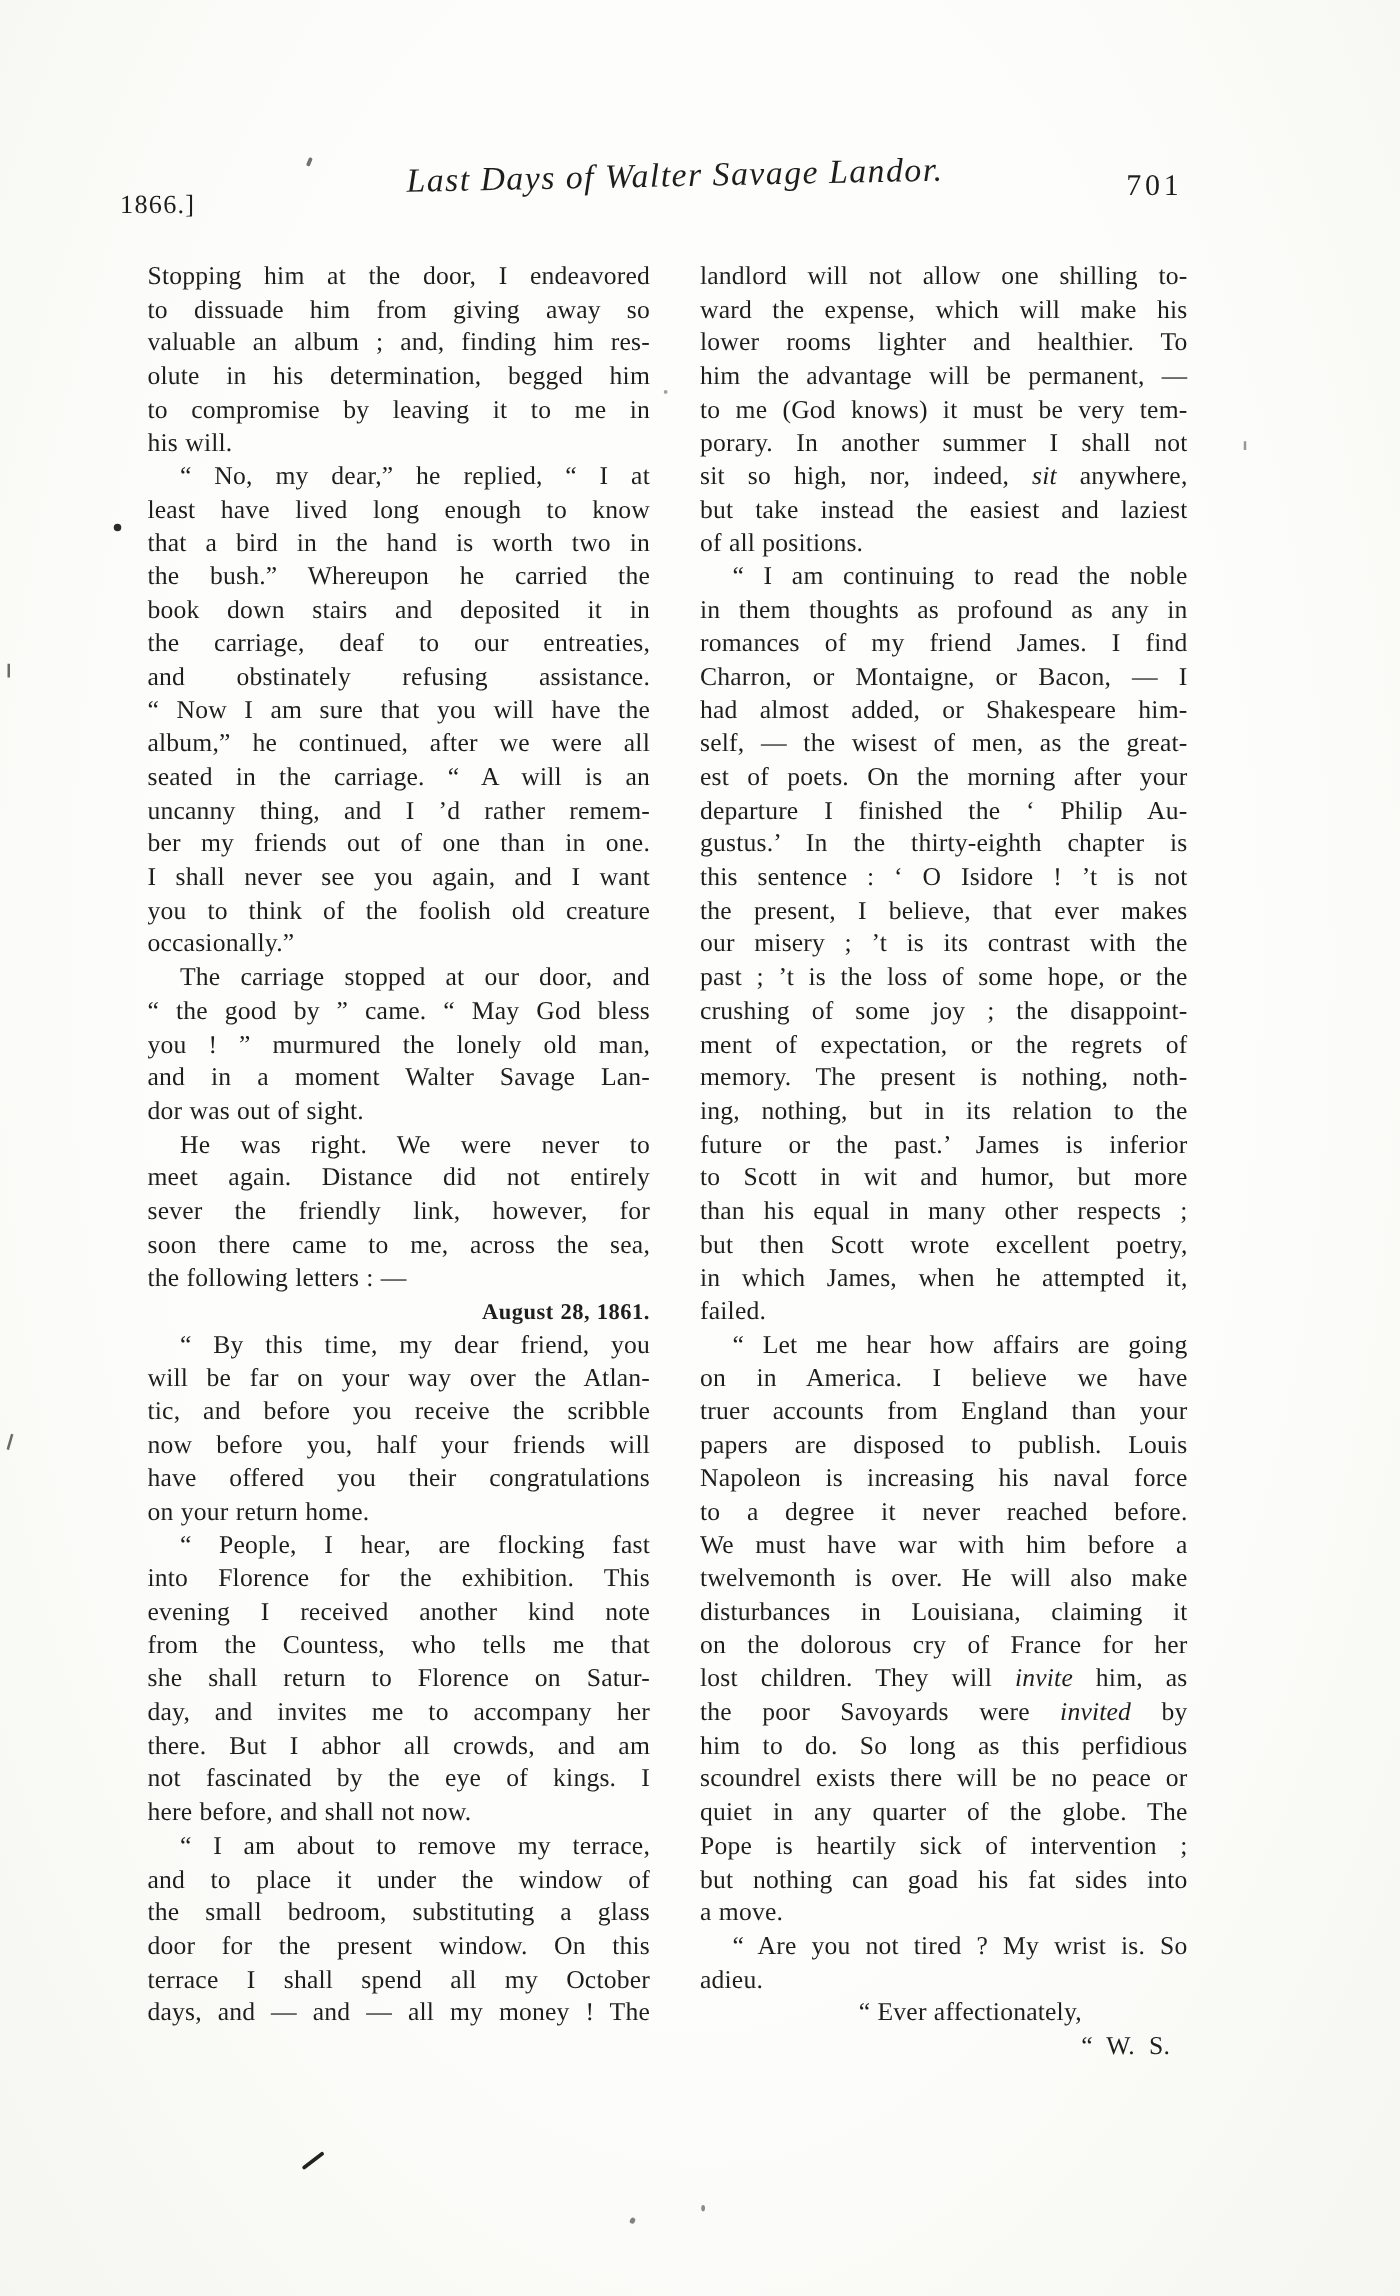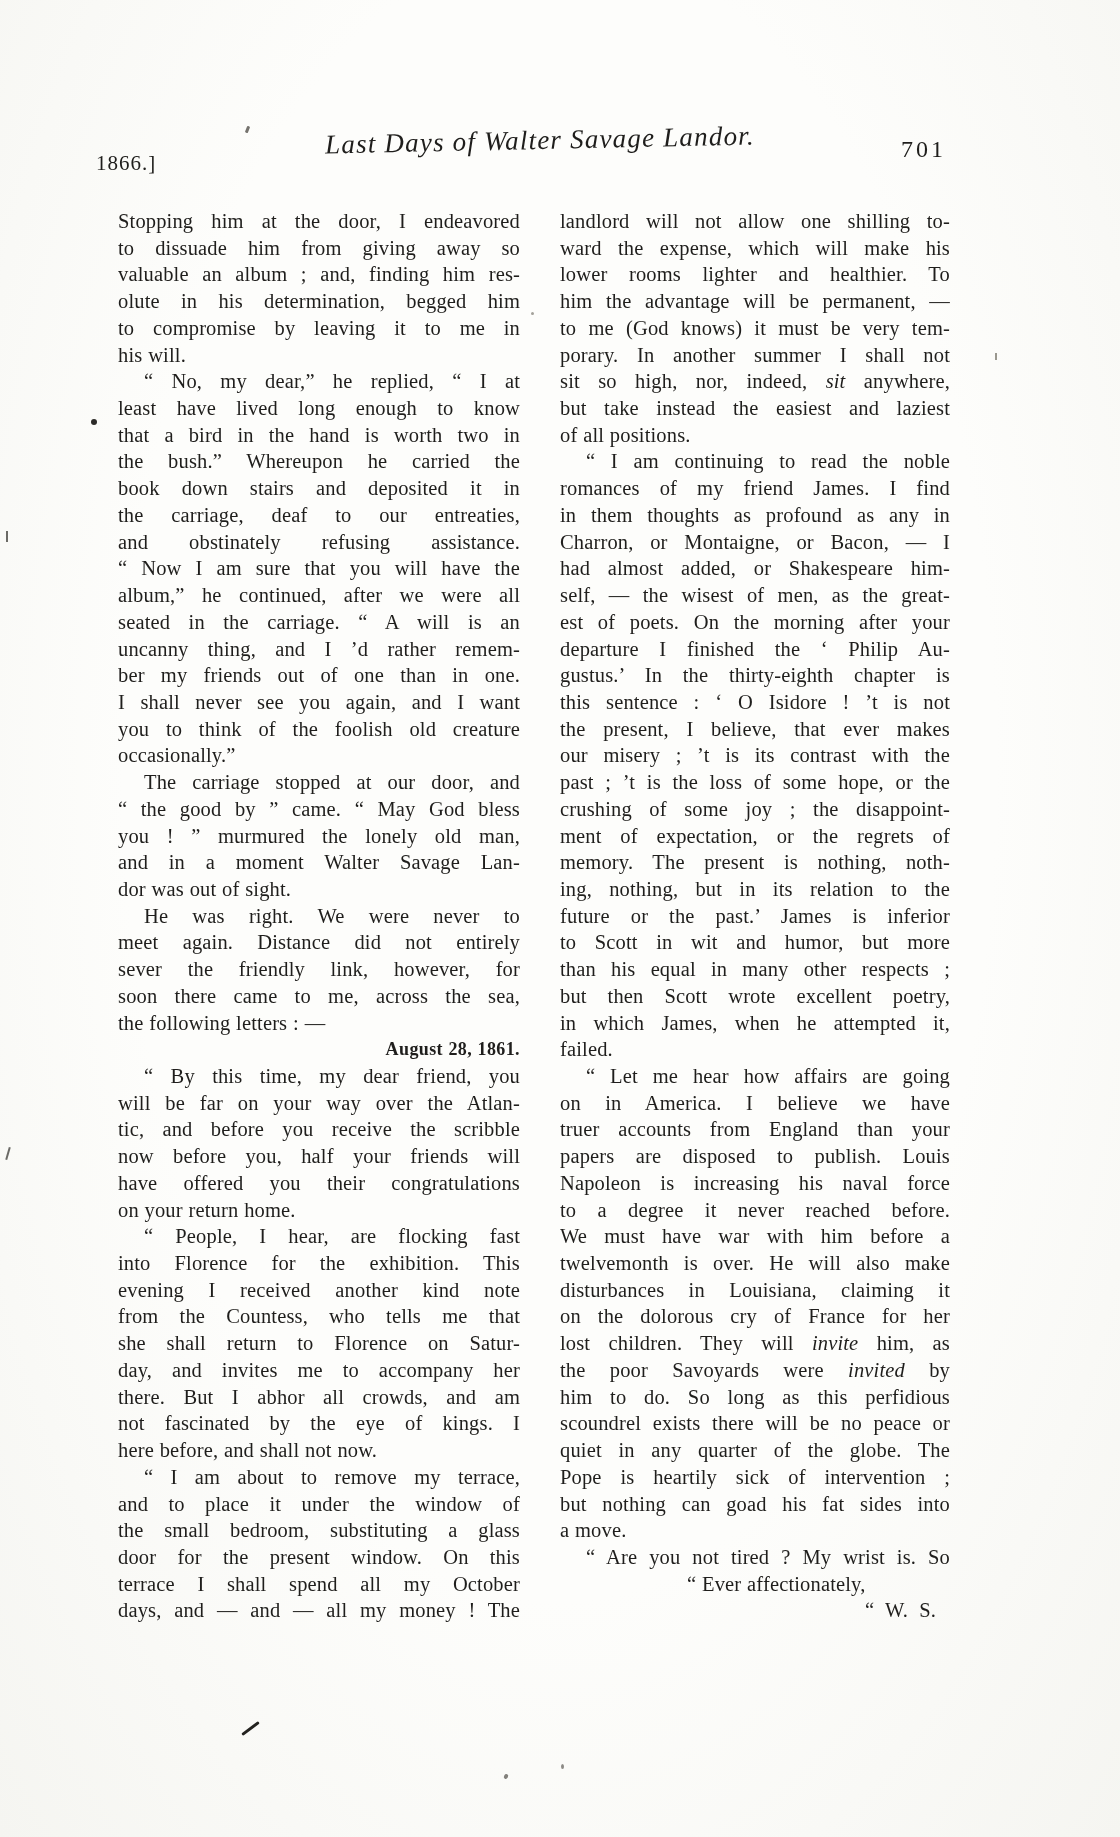--- a/index.html
+++ b/index.html
@@ -125,8 +125,8 @@
       <div class="line">but take instead the easiest and laziest</div>
       <div class="line end">of all positions.</div>
       <div class="line indent">“ I am continuing to read the noble</div>
+      <div class="line">in them thoughts as profound as any in</div>
       <div class="line">romances of my friend James.  I find</div>
-      <div class="line">in them thoughts as profound as any in</div>
       <div class="line">Charron, or Montaigne, or Bacon, — I</div>
       <div class="line">had almost added, or Shakespeare him-</div>
       <div class="line">self, — the wisest of men, as the great-</div>

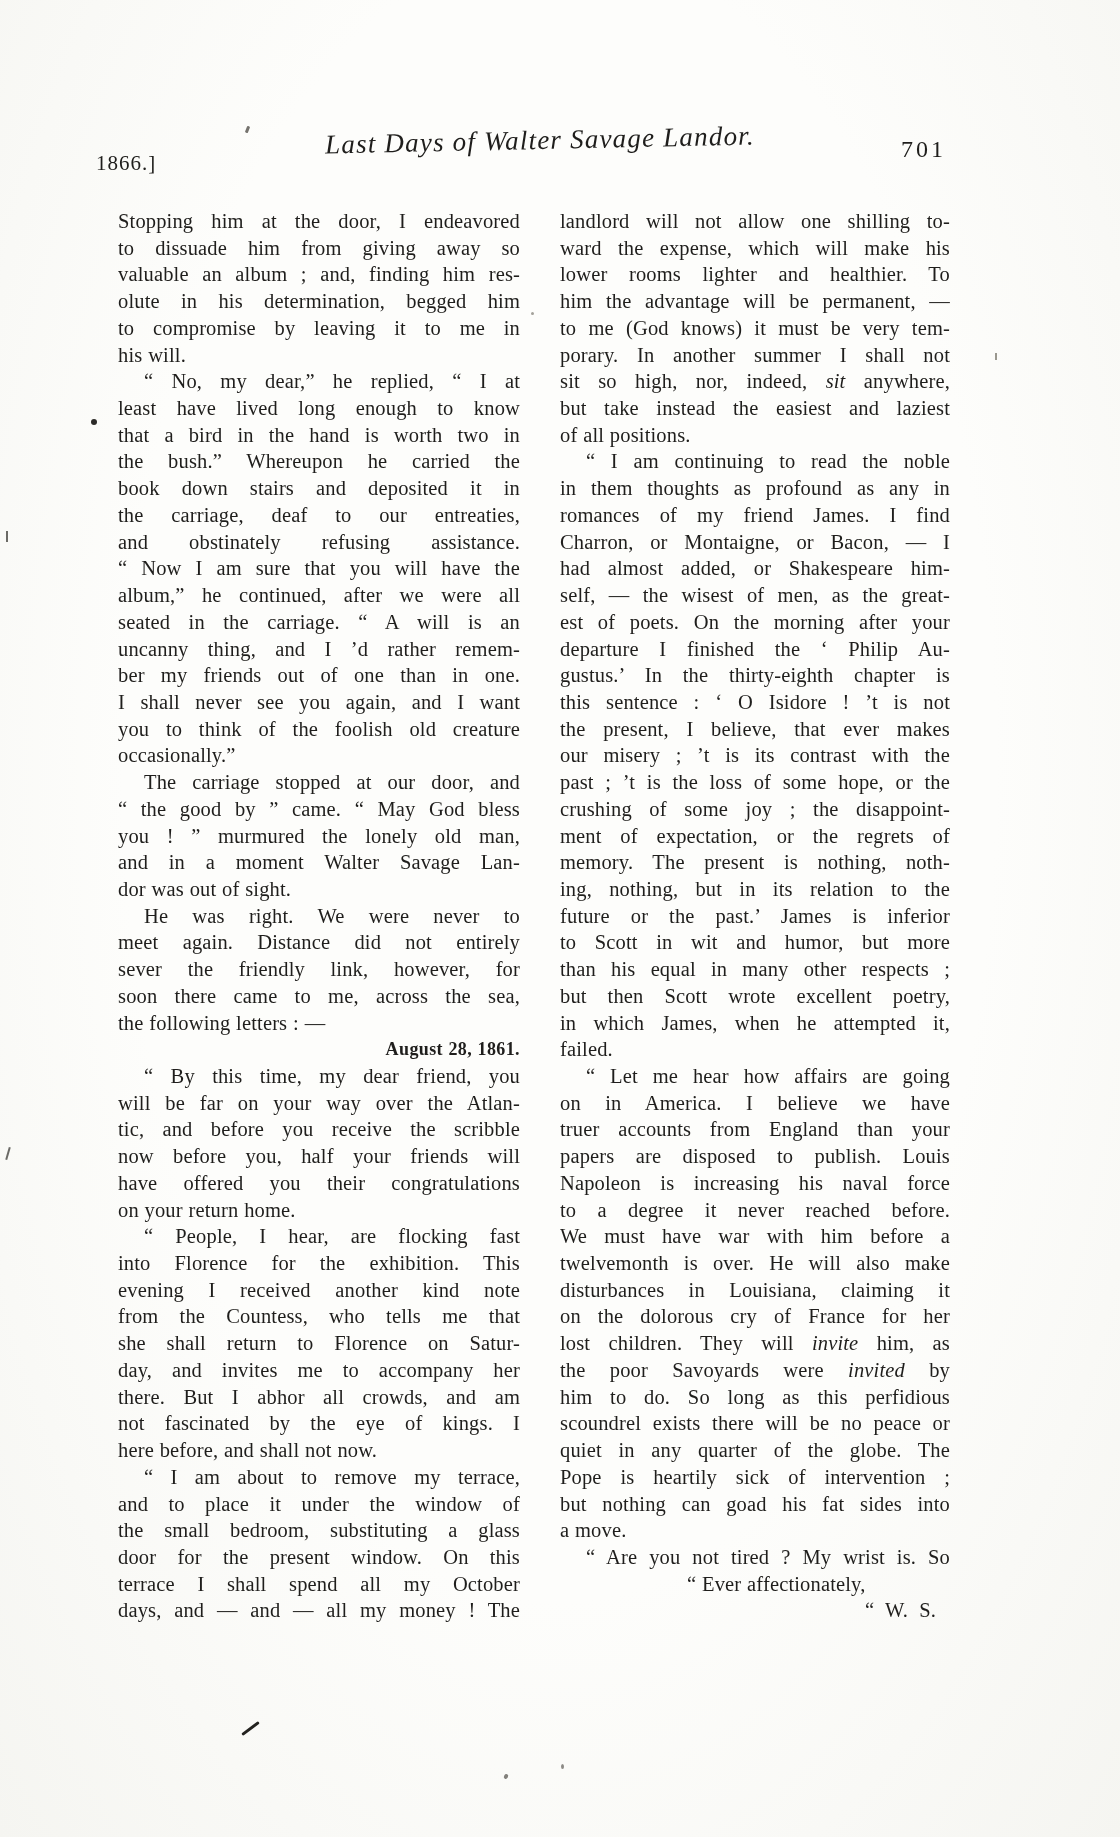--- a/index.html
+++ b/index.html
@@ -166,6 +166,7 @@
       <div class="line">but nothing can goad his fat sides into</div>
       <div class="line end">a move.</div>
       <div class="line indent">“ Are you not tired ?  My wrist is.  So</div>
+      <div class="line end">adieu.</div>
       <div class="line sig sig1">“ Ever affectionately,</div>
       <div class="line sig sig2">“ W. S. L.”</div>
     </div>

